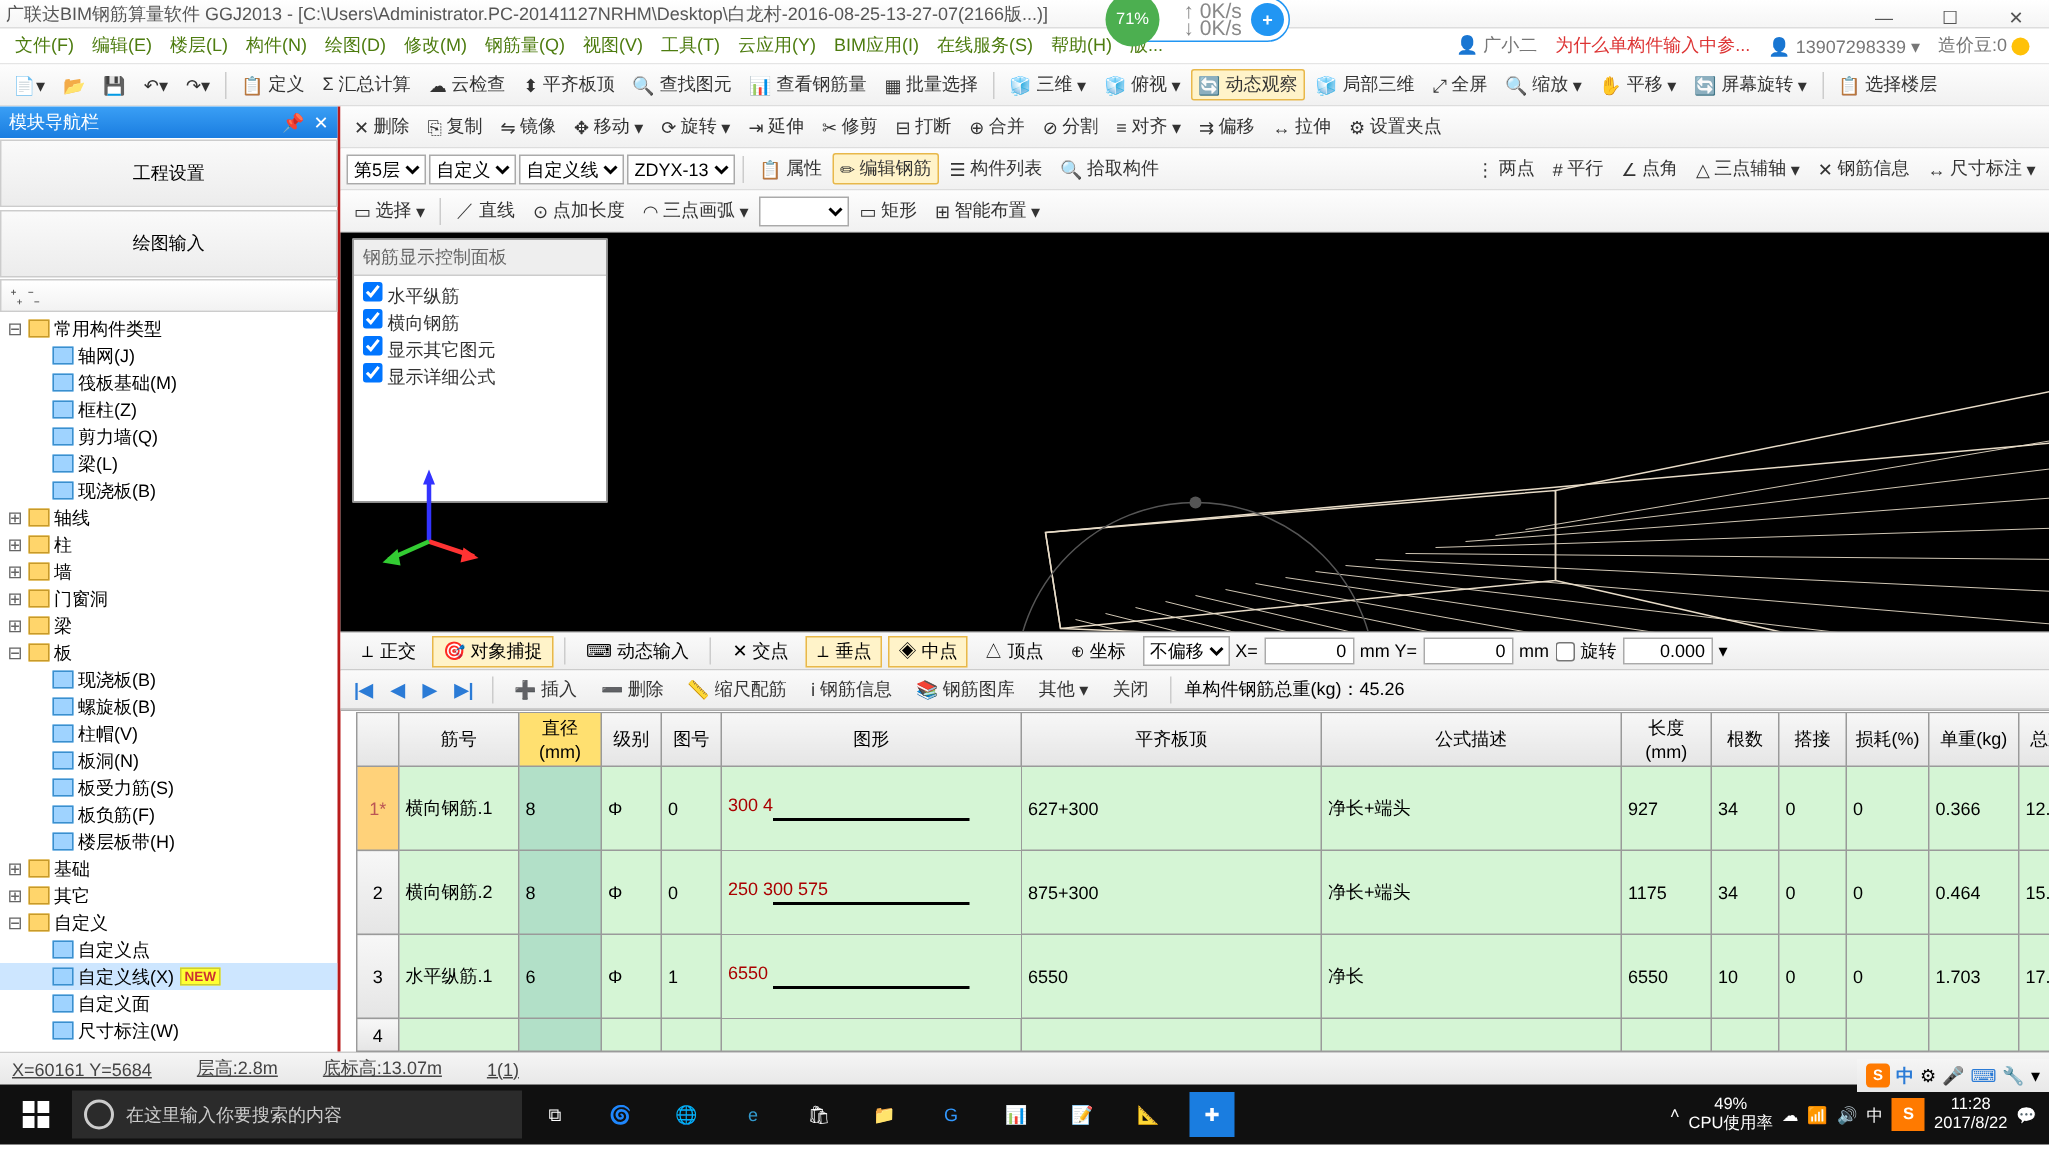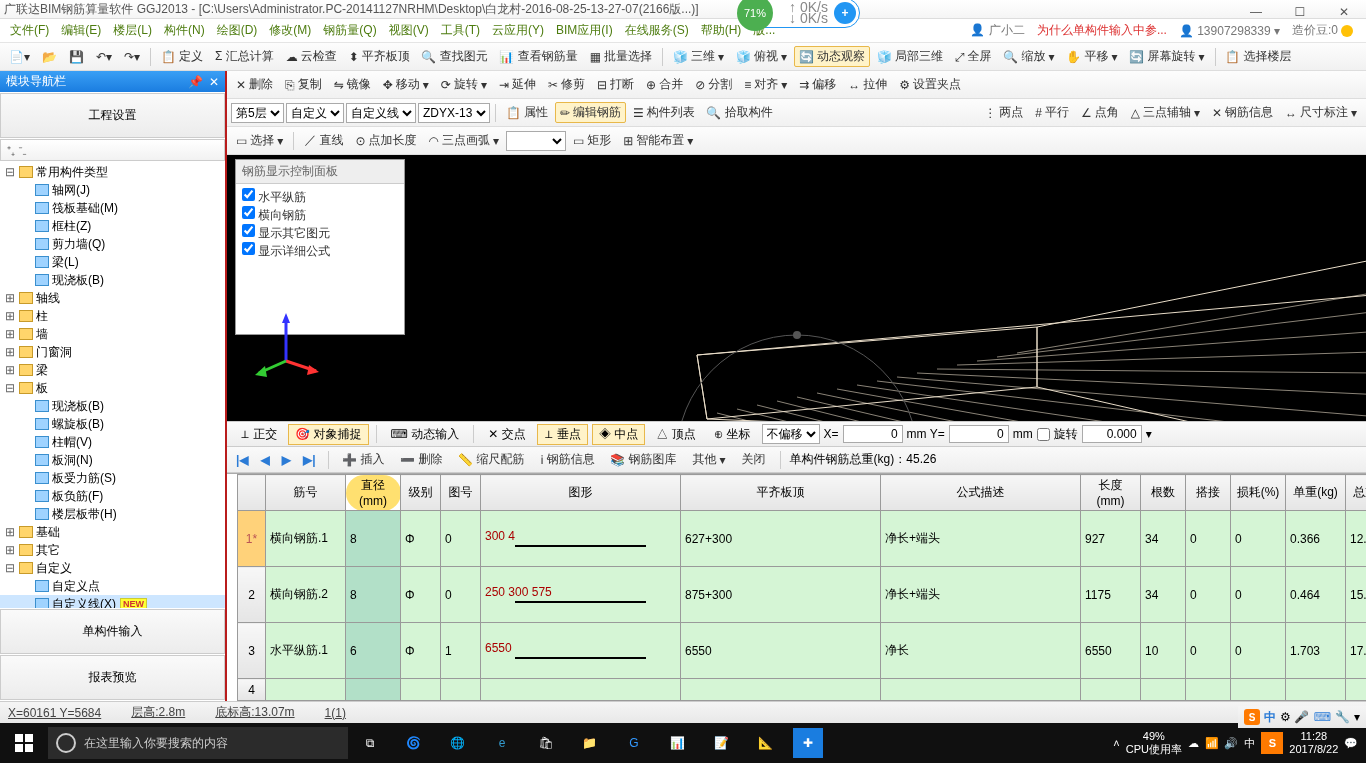--- a/index.html
+++ b/index.html
@@ -150,6 +150,7 @@
       <span style="margin-left:6px">✕</span>
     </div>
     <div class="side-tab">工程设置</div>
+    <div class="side-tab">绘图输入</div>
     <div class="side-mini">⁺₊ ⁻₋</div>
     <div class="tree" id="tree">
         <div class="tree-row">

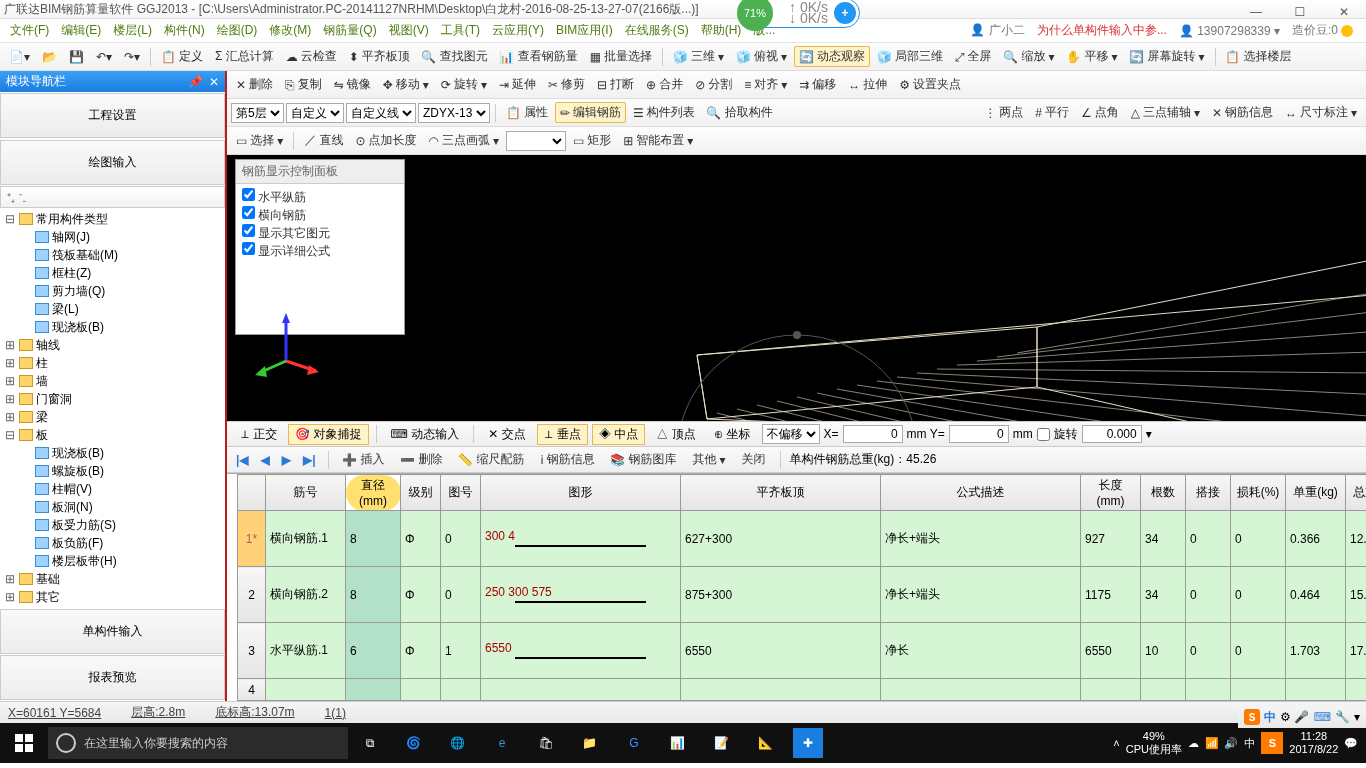--- a/index.html
+++ b/index.html
@@ -55,7 +55,7 @@
 table.rebar { border-collapse: collapse; width: 100%; table-layout: fixed; }
 table.rebar th, table.rebar td { border: 1px solid #9a9a9a; padding: 2px 4px; font-size: 12px; text-align: left; height: 22px; background: #d5f5d5; }
 table.rebar th { background: linear-gradient(#f7f7f7,#e5e5e5); text-align: center; font-weight: normal; }
-table.rebar th.hlcol { background: #ffe070; border-radius: 18px; }
+table.rebar th.hlcol { background: #ffe070; }
 table.rebar td.rowhdr { background: linear-gradient(#f7f7f7,#e5e5e5); text-align: center; width: 28px; }
 table.rebar tr.selrow td.rowhdr { background: #ffd27a; color: #b55; }
 table.rebar td.dia { background: #b2e0c8; }

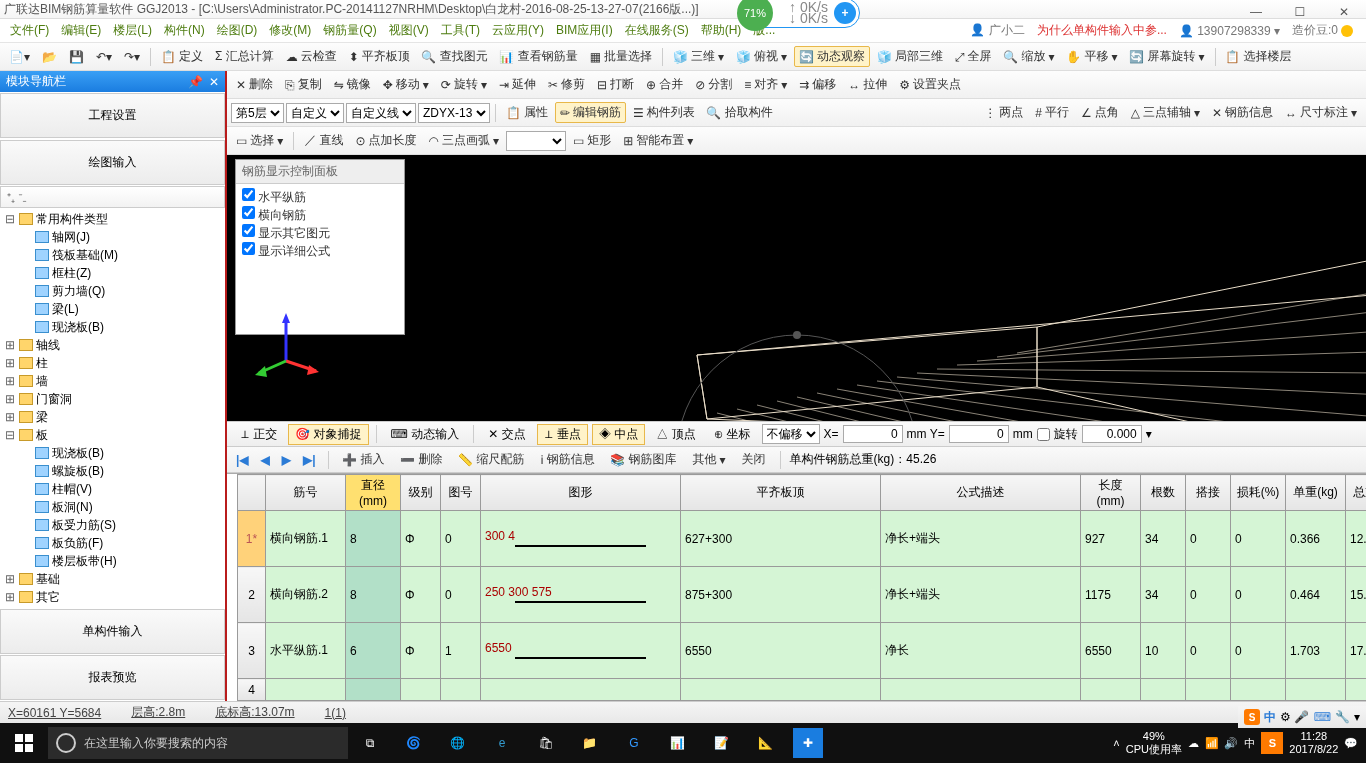--- a/index.html
+++ b/index.html
@@ -317,10 +317,6 @@
           <span>尺寸标注(W)</span>
         </div>
       </div>
-    <div class="bottom-tabs">
-      <div class="side-tab">单构件输入</div>
-      <div class="side-tab">报表预览</div>
-    </div>
   </div>
 
   <div class="content">

